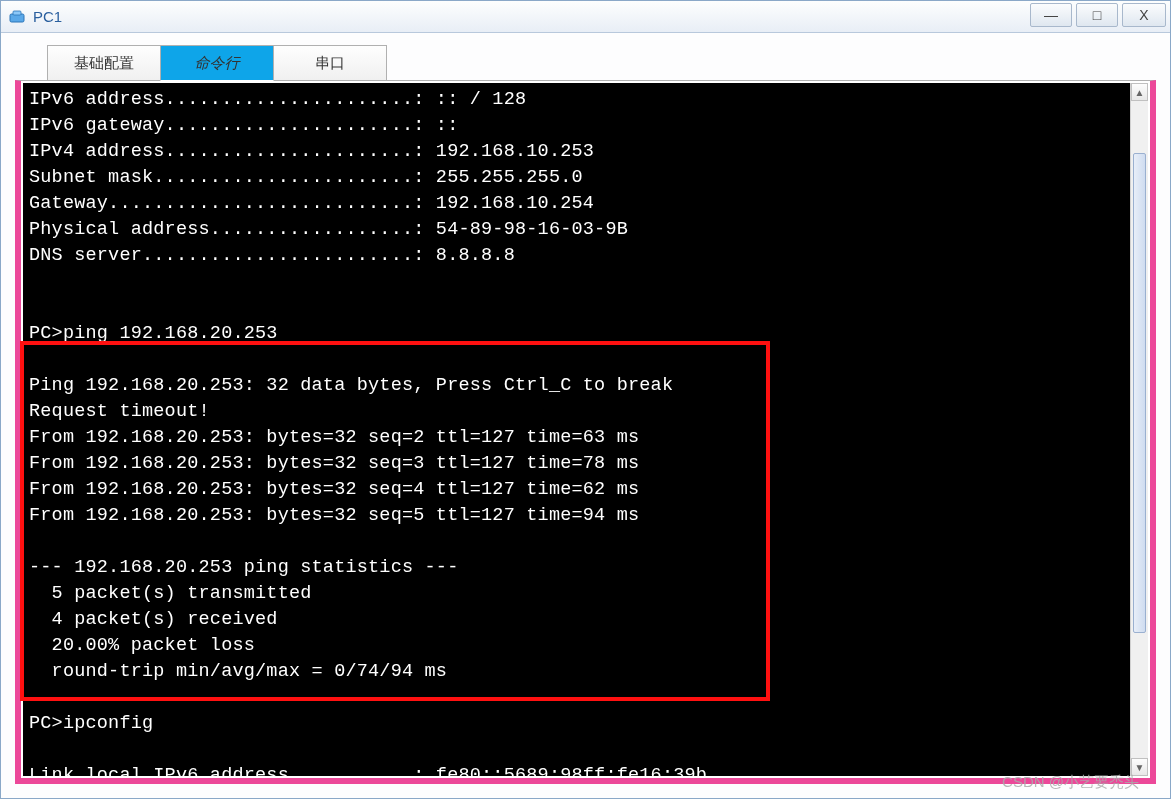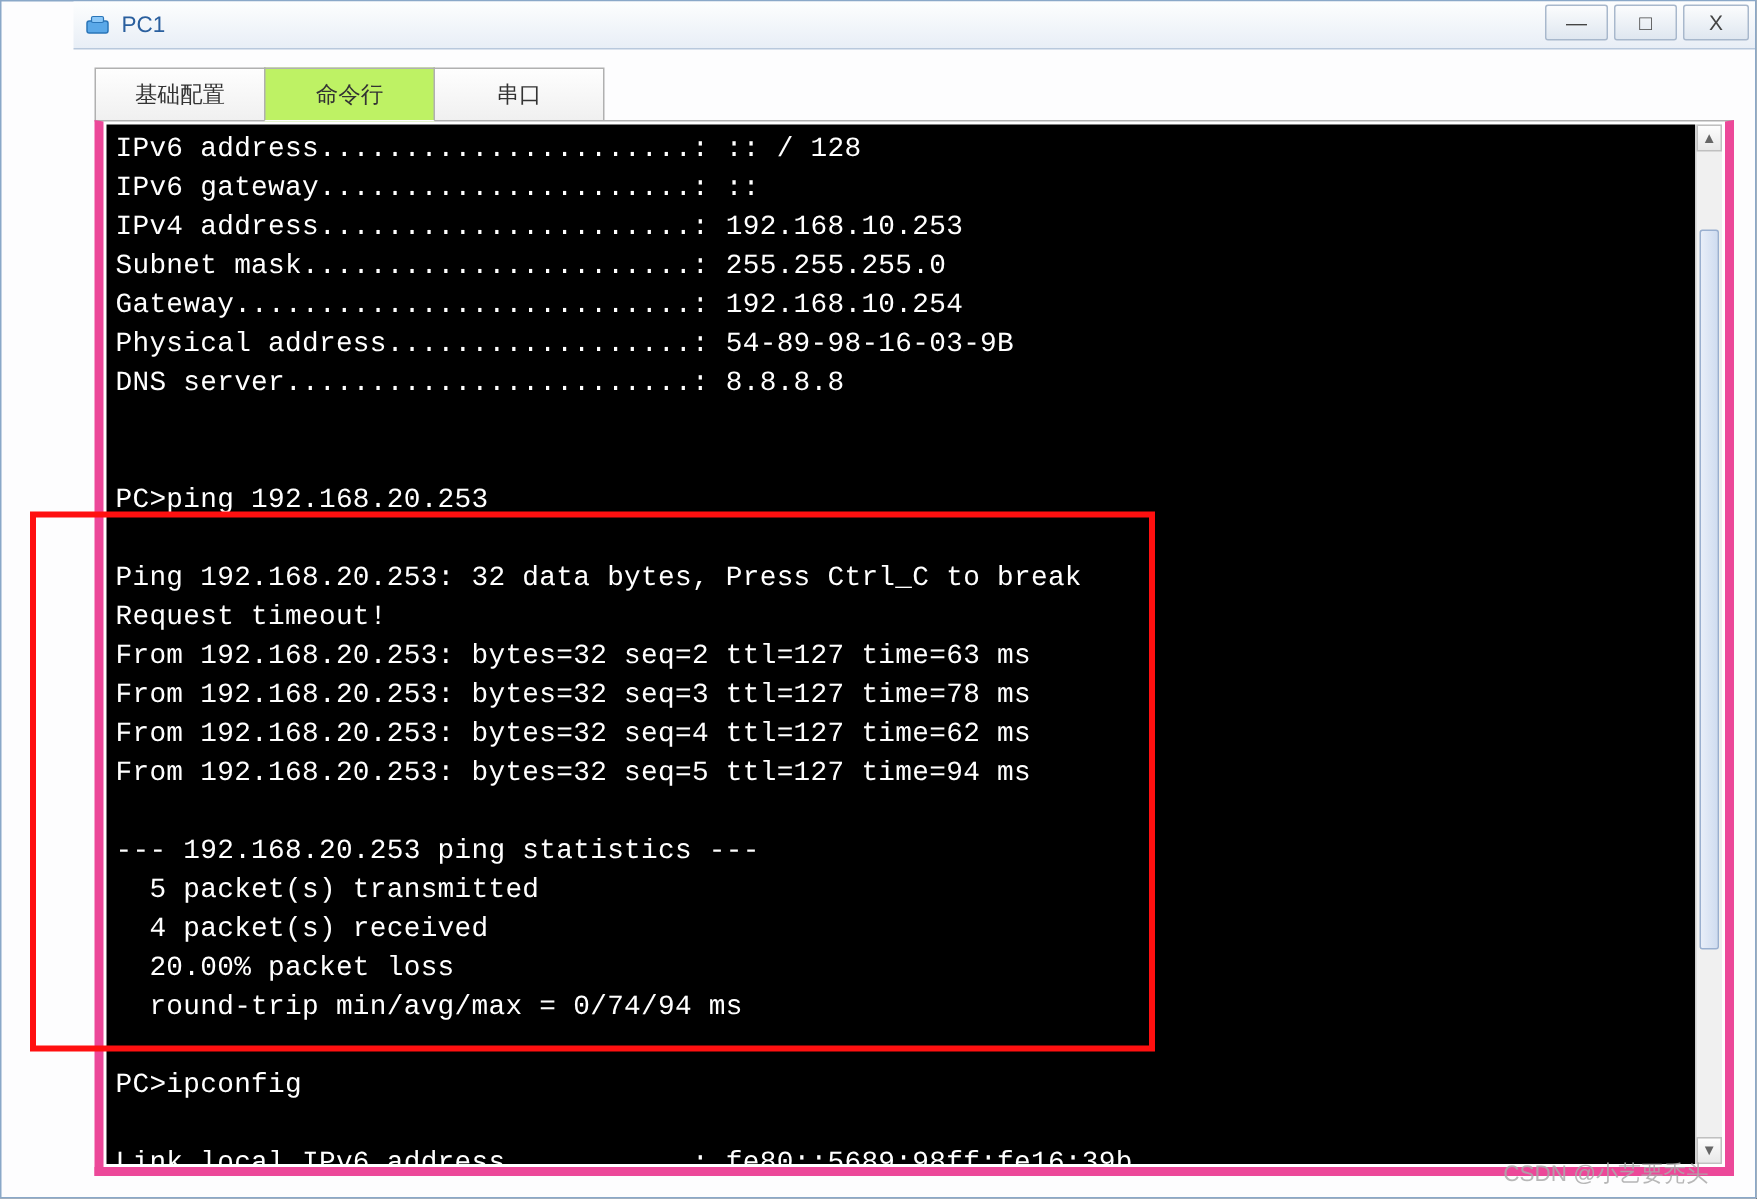--- a/index.html
+++ b/index.html
@@ -19,7 +19,6 @@
     background: #fdfdfe;
     border: 1px solid #8aa8c8;
     position: relative;
-    padding-left: 48px;
   }
   .titlebar {
     height: 32px;

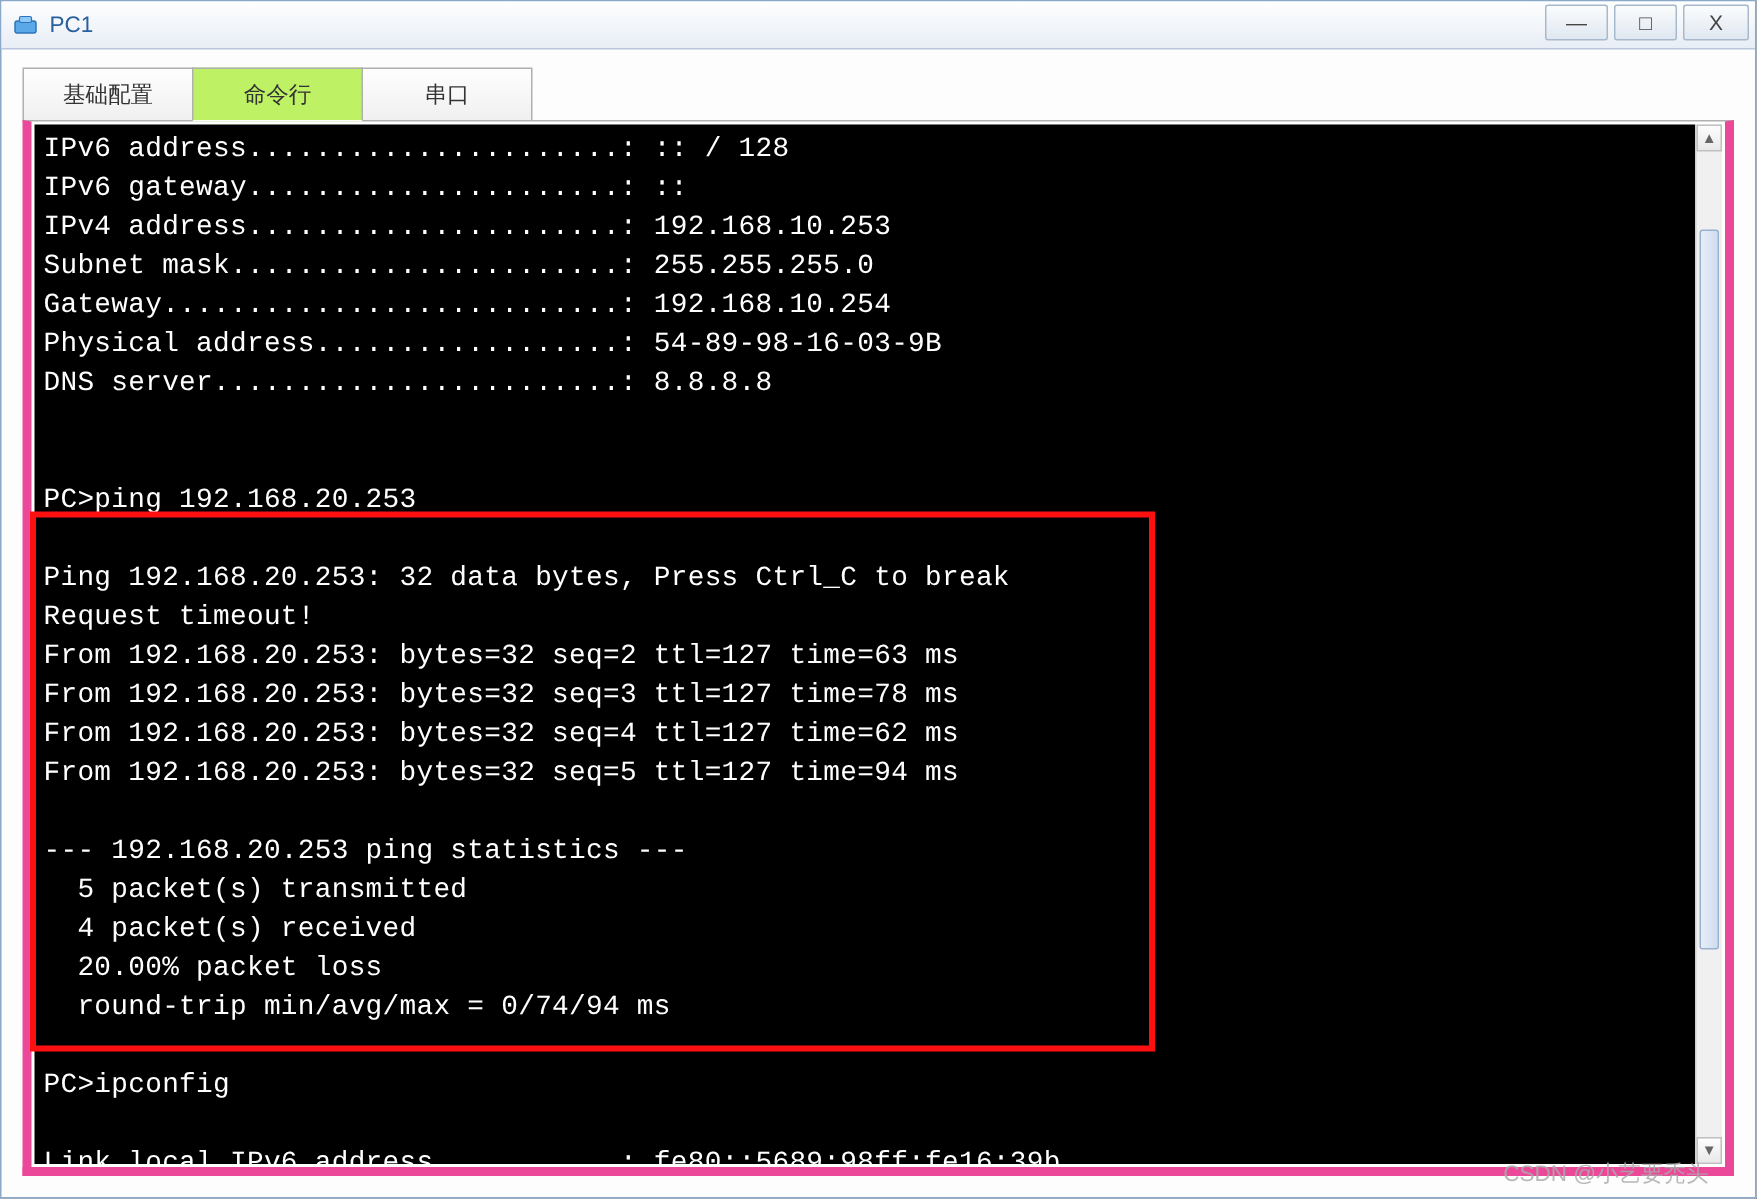--- a/index.html
+++ b/index.html
@@ -63,6 +63,7 @@
   .tabs {
     display: flex;
     height: 36px;
+    margin-left: 32px;
   }
   .tab {
     min-width: 114px;

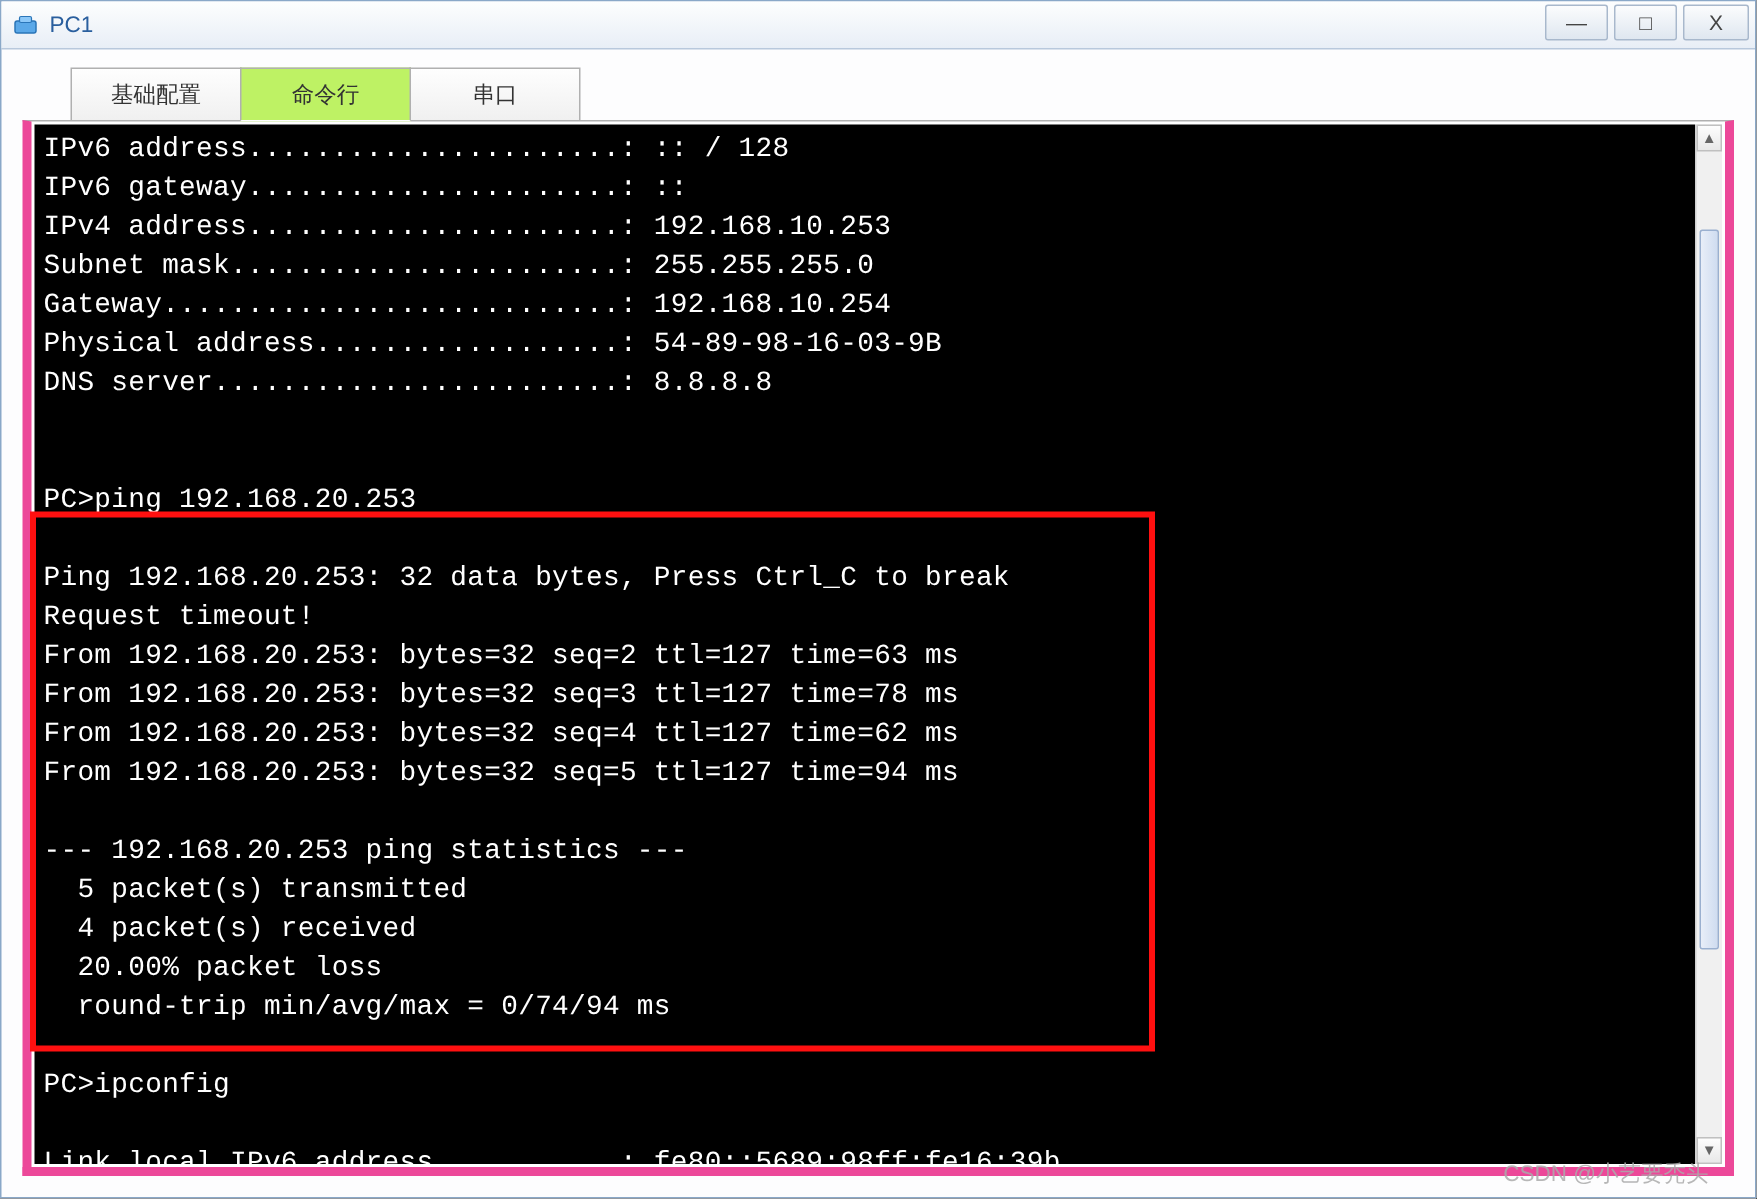--- a/index.html
+++ b/index.html
@@ -79,10 +79,11 @@
     position: relative;
   }
   .tab.active {
-    background: #bef264;
+    background: #0ea5e9;
     border-bottom: 1px solid #fff;
     z-index: 2;
     font-weight: 500;
+    font-style: italic;
   }
   .terminal-wrap {
     border: 6px solid #ec4899;

